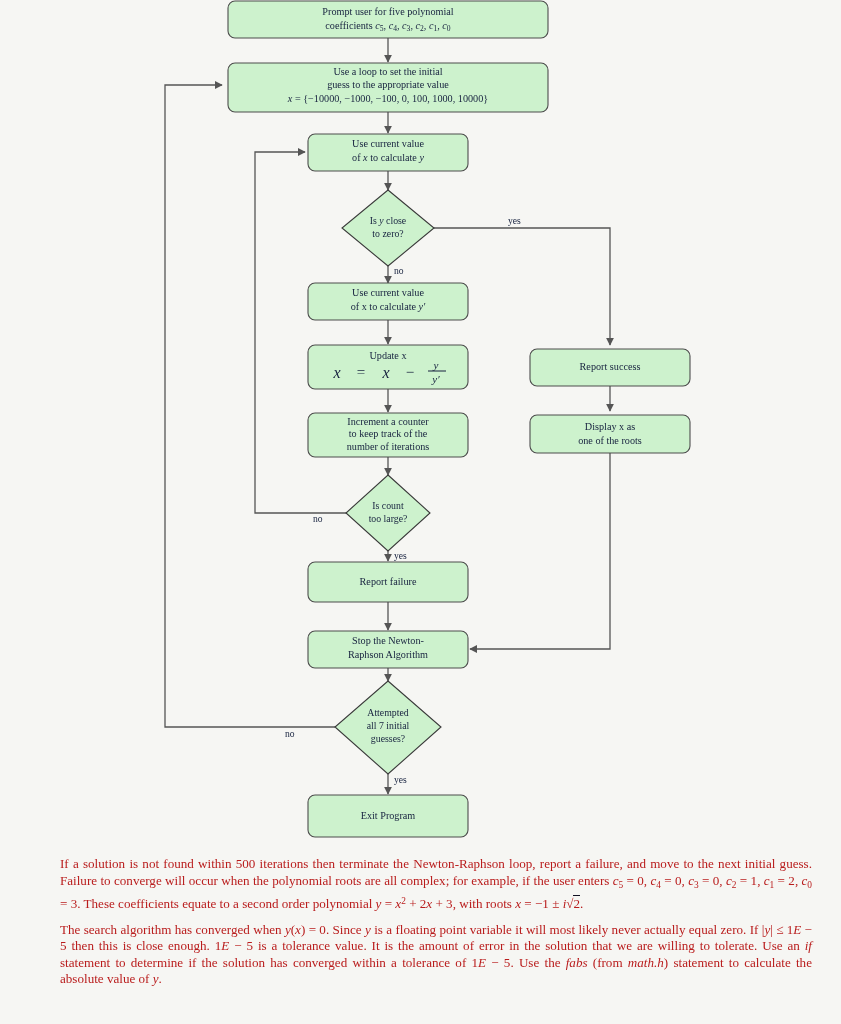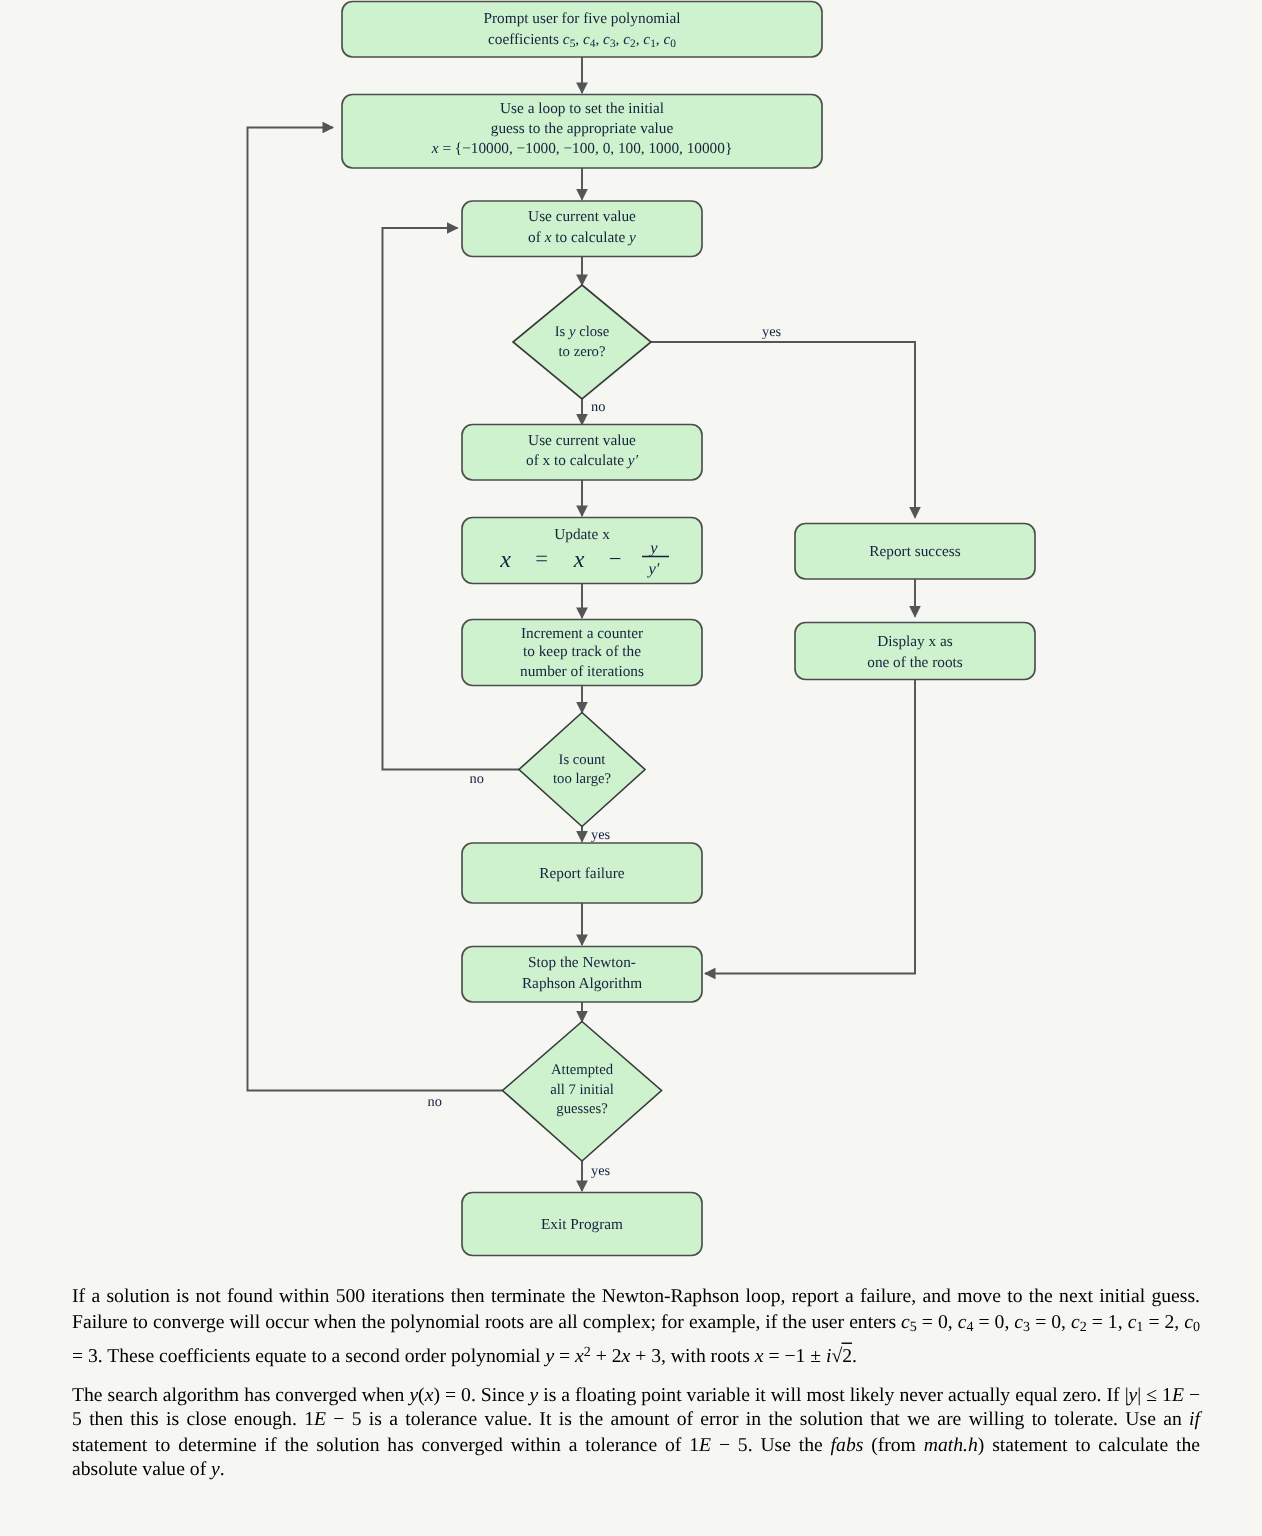--- a/index.html
+++ b/index.html
@@ -73,14 +73,14 @@
   
   #prose {
     position: absolute;
-    left: 48px;
+    left: 60px;
     top: 856px;
     width: 752px;
     font-size: 13.1px;
     line-height: 16.6px;
     text-align: justify;
     text-justify: inter-word;
-    color: #000000;
+    color: #b91c1c;
   }
   #prose p {
     margin: 0 0 9px 0;

